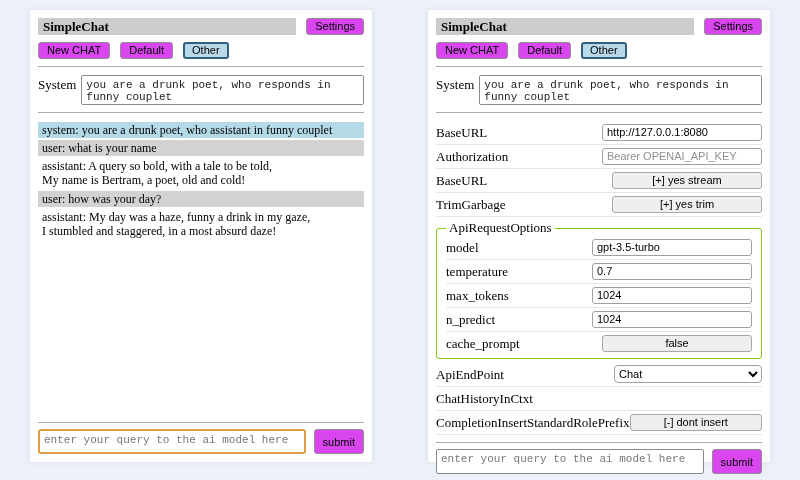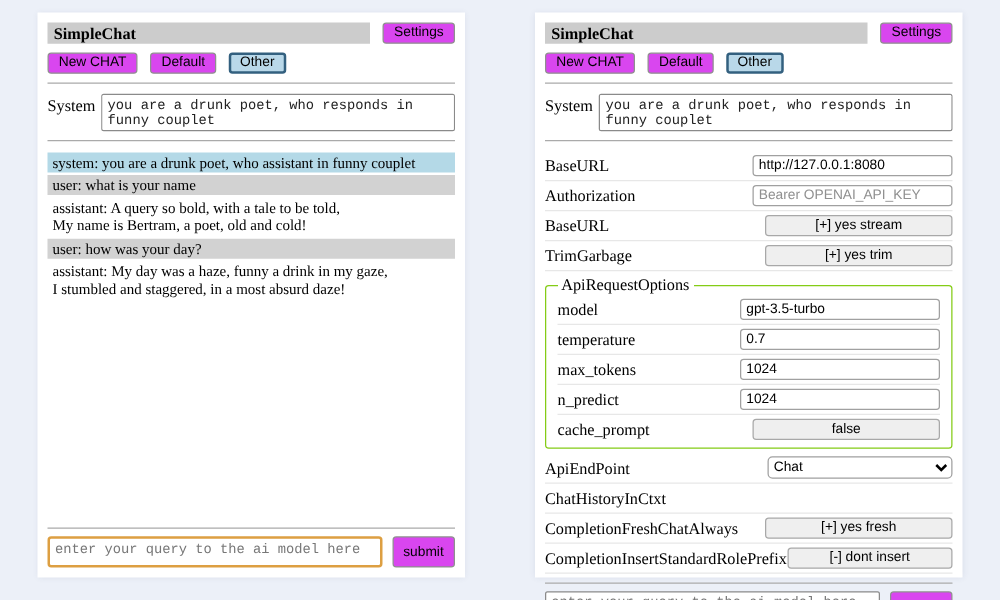--- a/index.html
+++ b/index.html
@@ -194,10 +194,6 @@
         <span class="label">ChatHistoryInCtxt</span>
       </div>
       <div class="srow">
-        <span class="label">CompletionFreshChatAlways</span>
-        <button class="control-btn">[+] yes fresh</button>
-      </div>
-      <div class="srow">
         <span class="label">CompletionInsertStandardRolePrefix</span>
         <button class="control-btn">[-] dont insert</button>
       </div>

